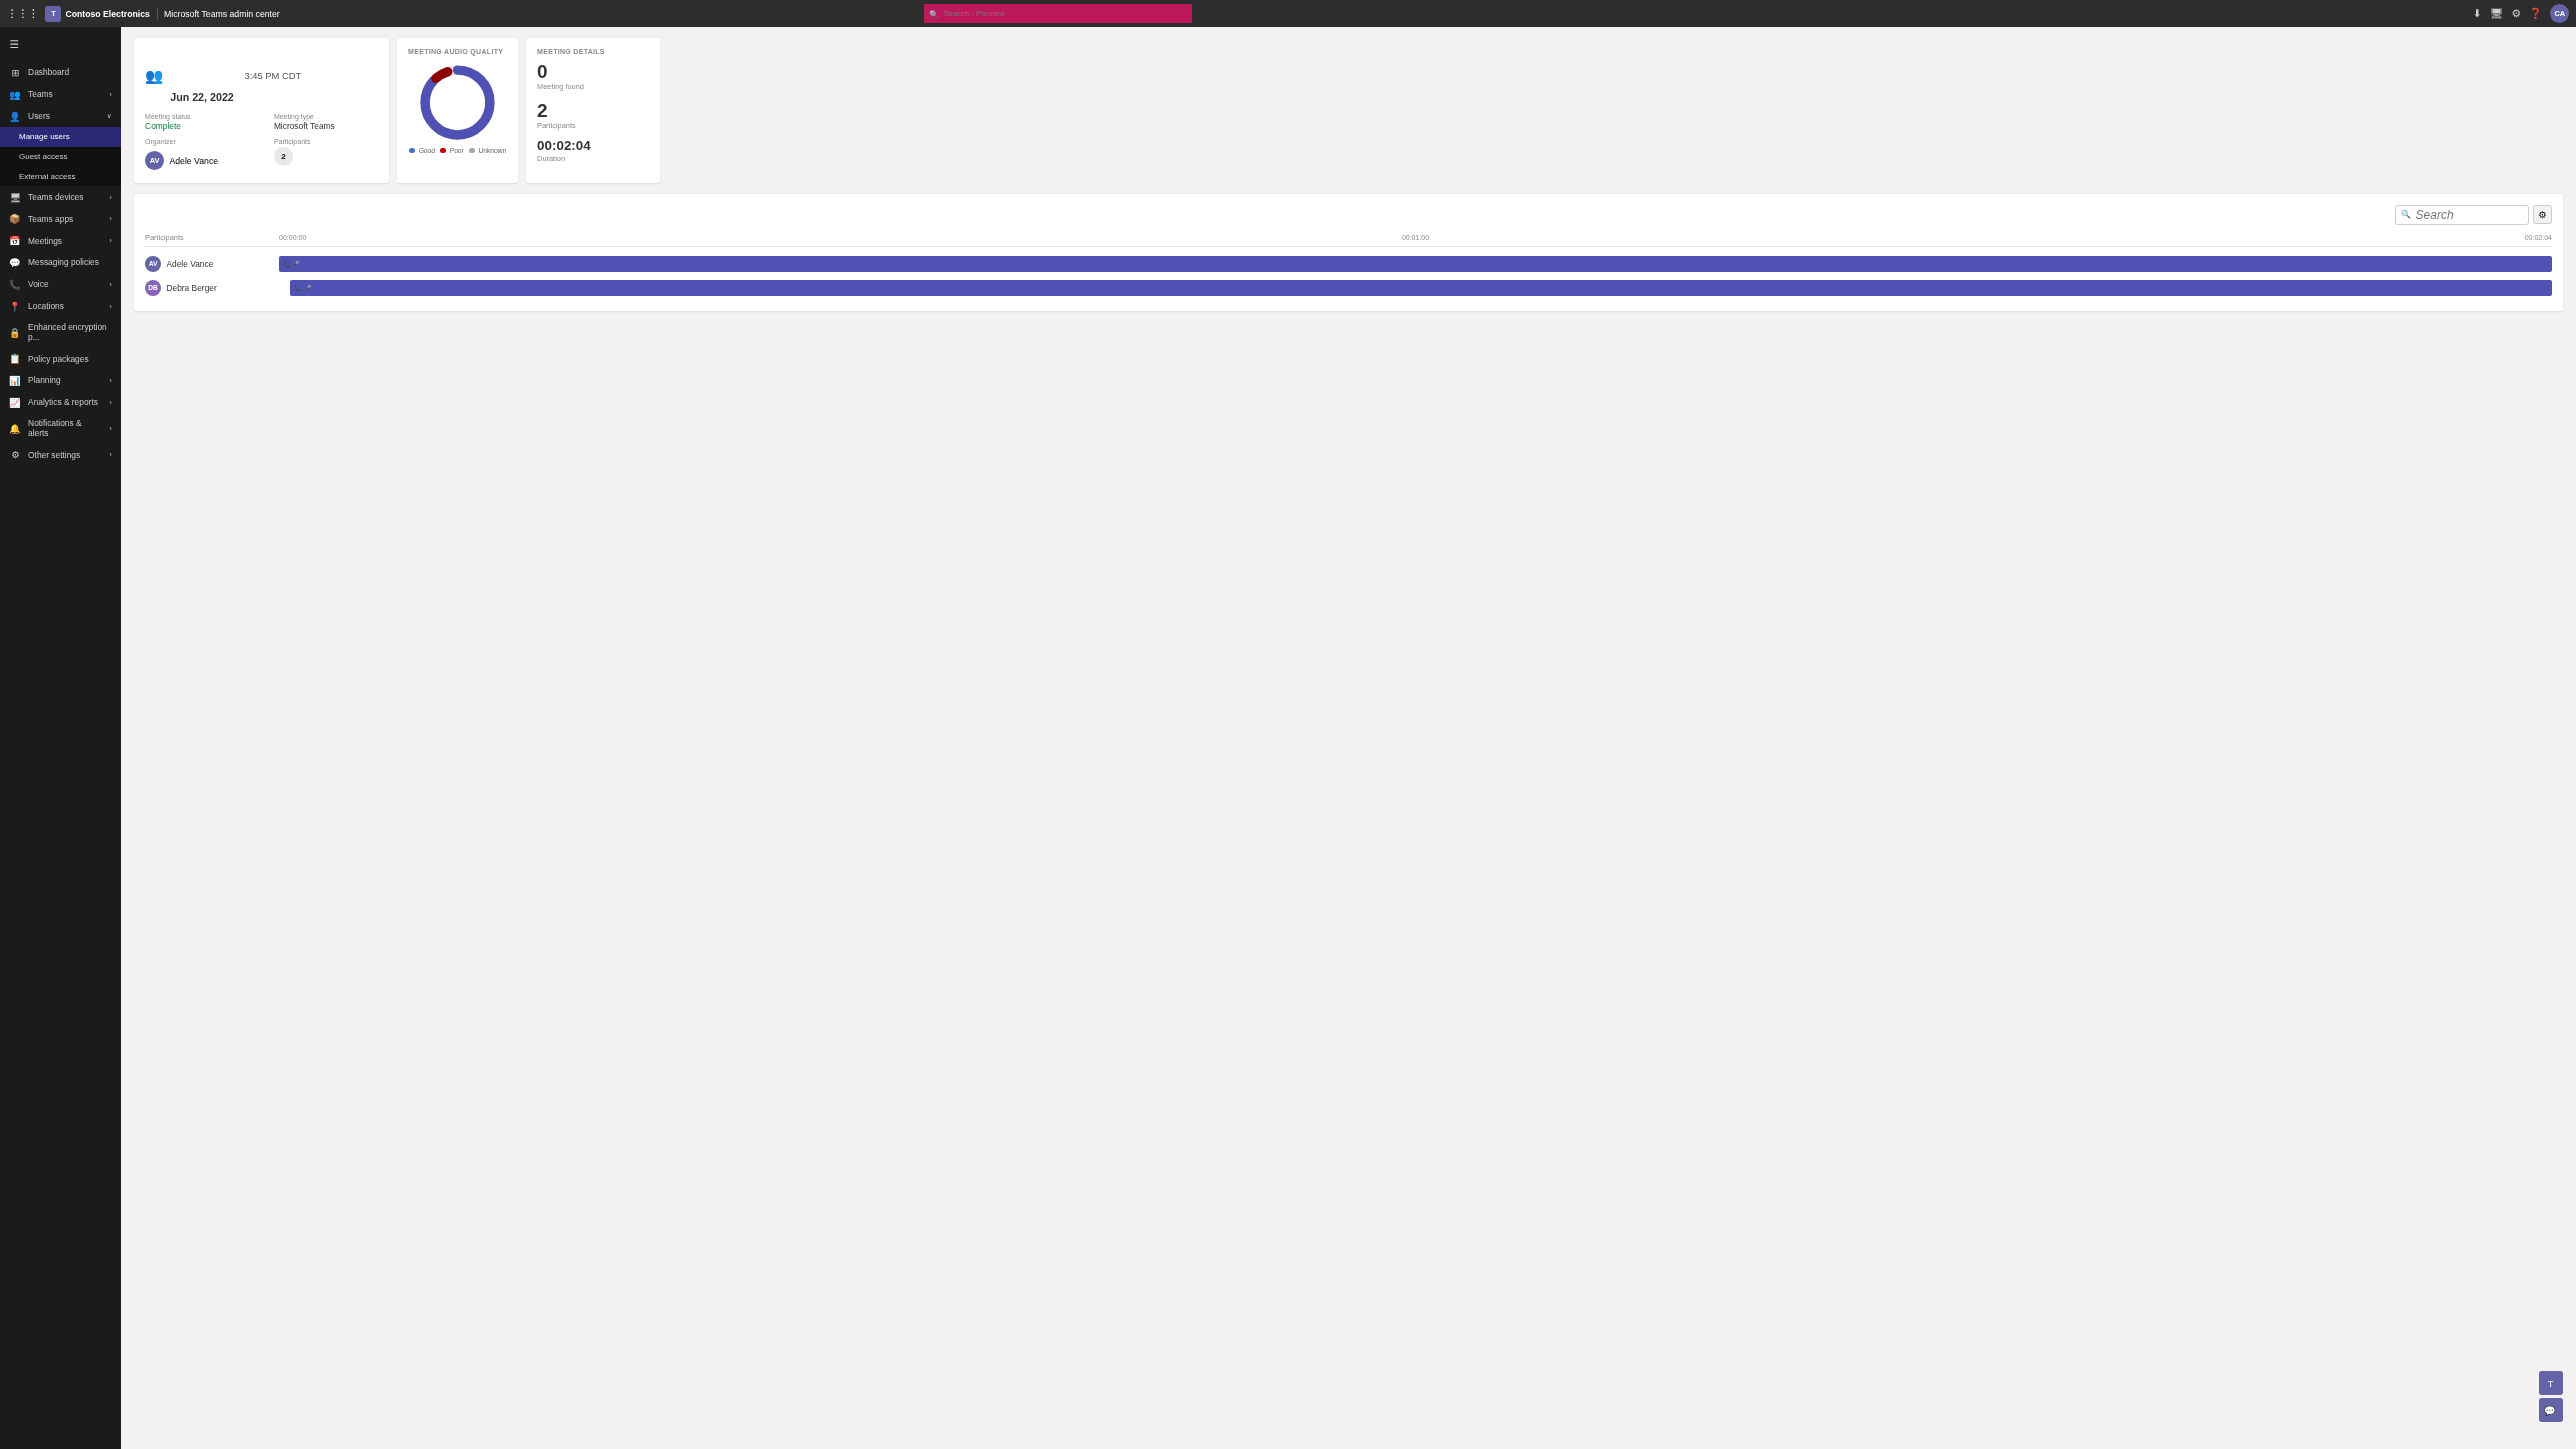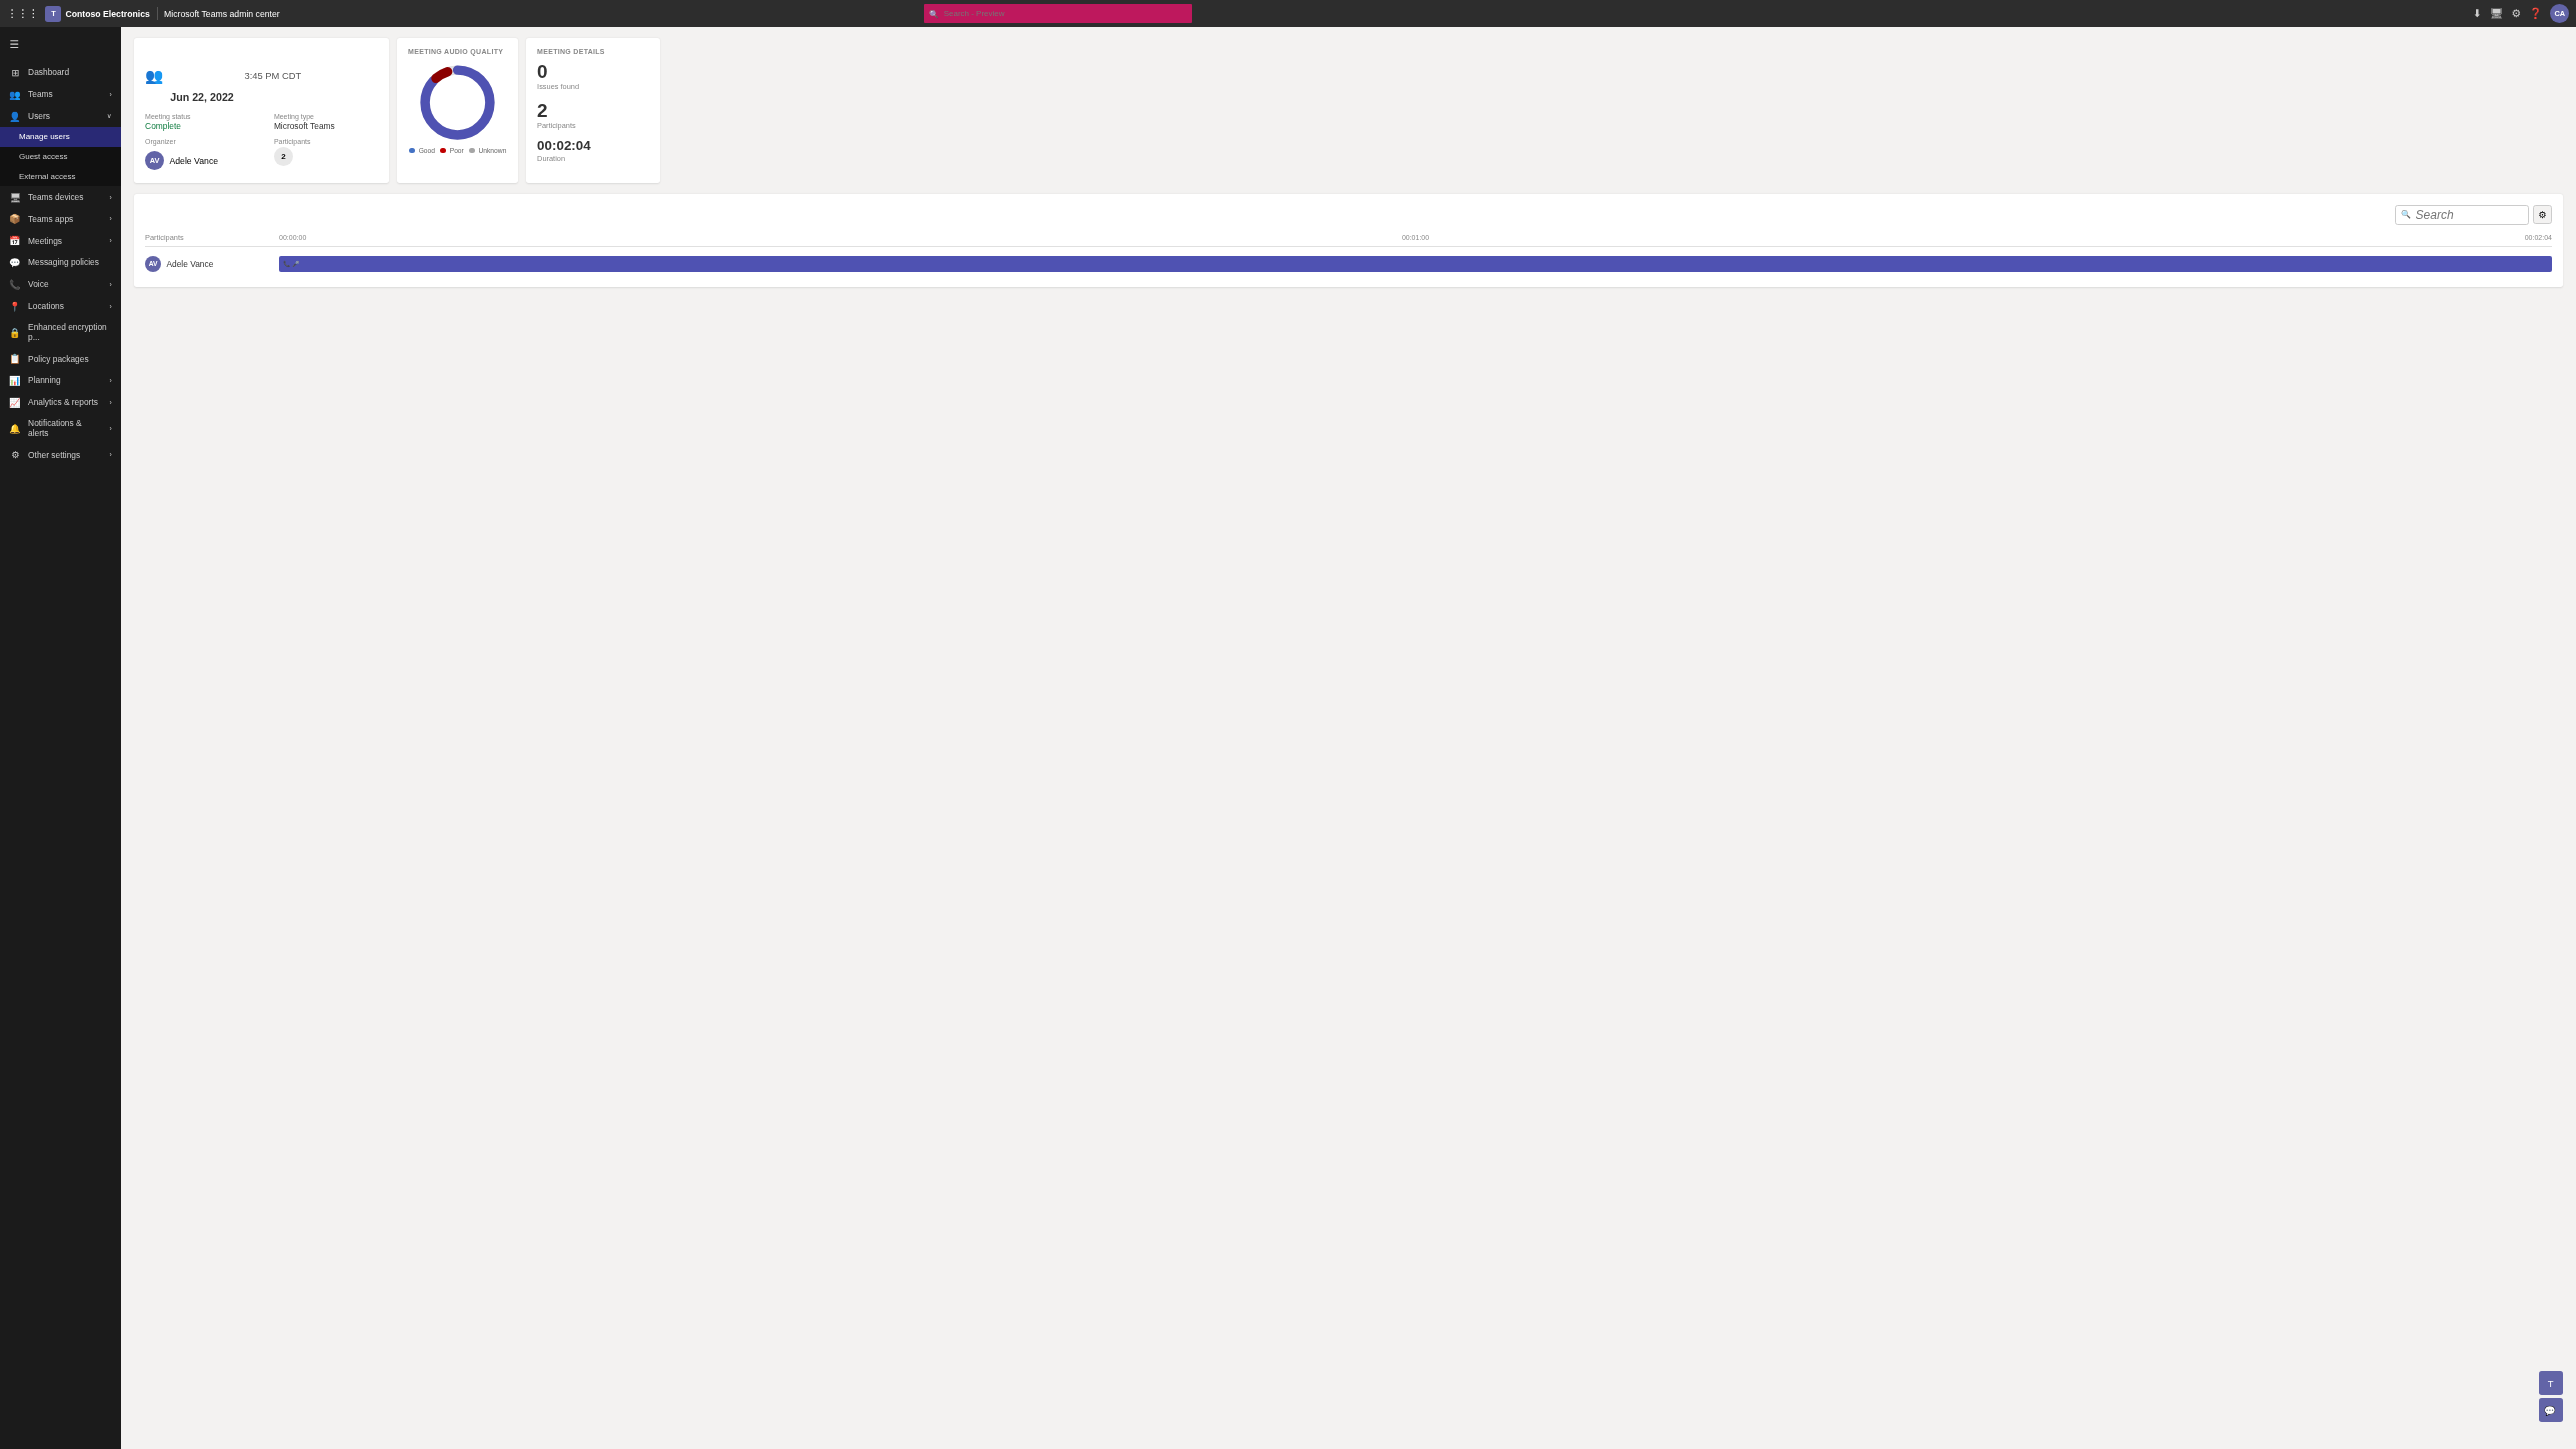--- a/index.html
+++ b/index.html
@@ -301,7 +301,7 @@
           <div class="card-title">MEETING DETAILS</div>
           <div class="detail-row">
             <div class="detail-number">0</div>
-            <div class="detail-label">Issues found</div>
+            <div class="detail-label">Meeting found</div>
           </div>
           <div class="detail-row">
             <div class="detail-number">2</div>

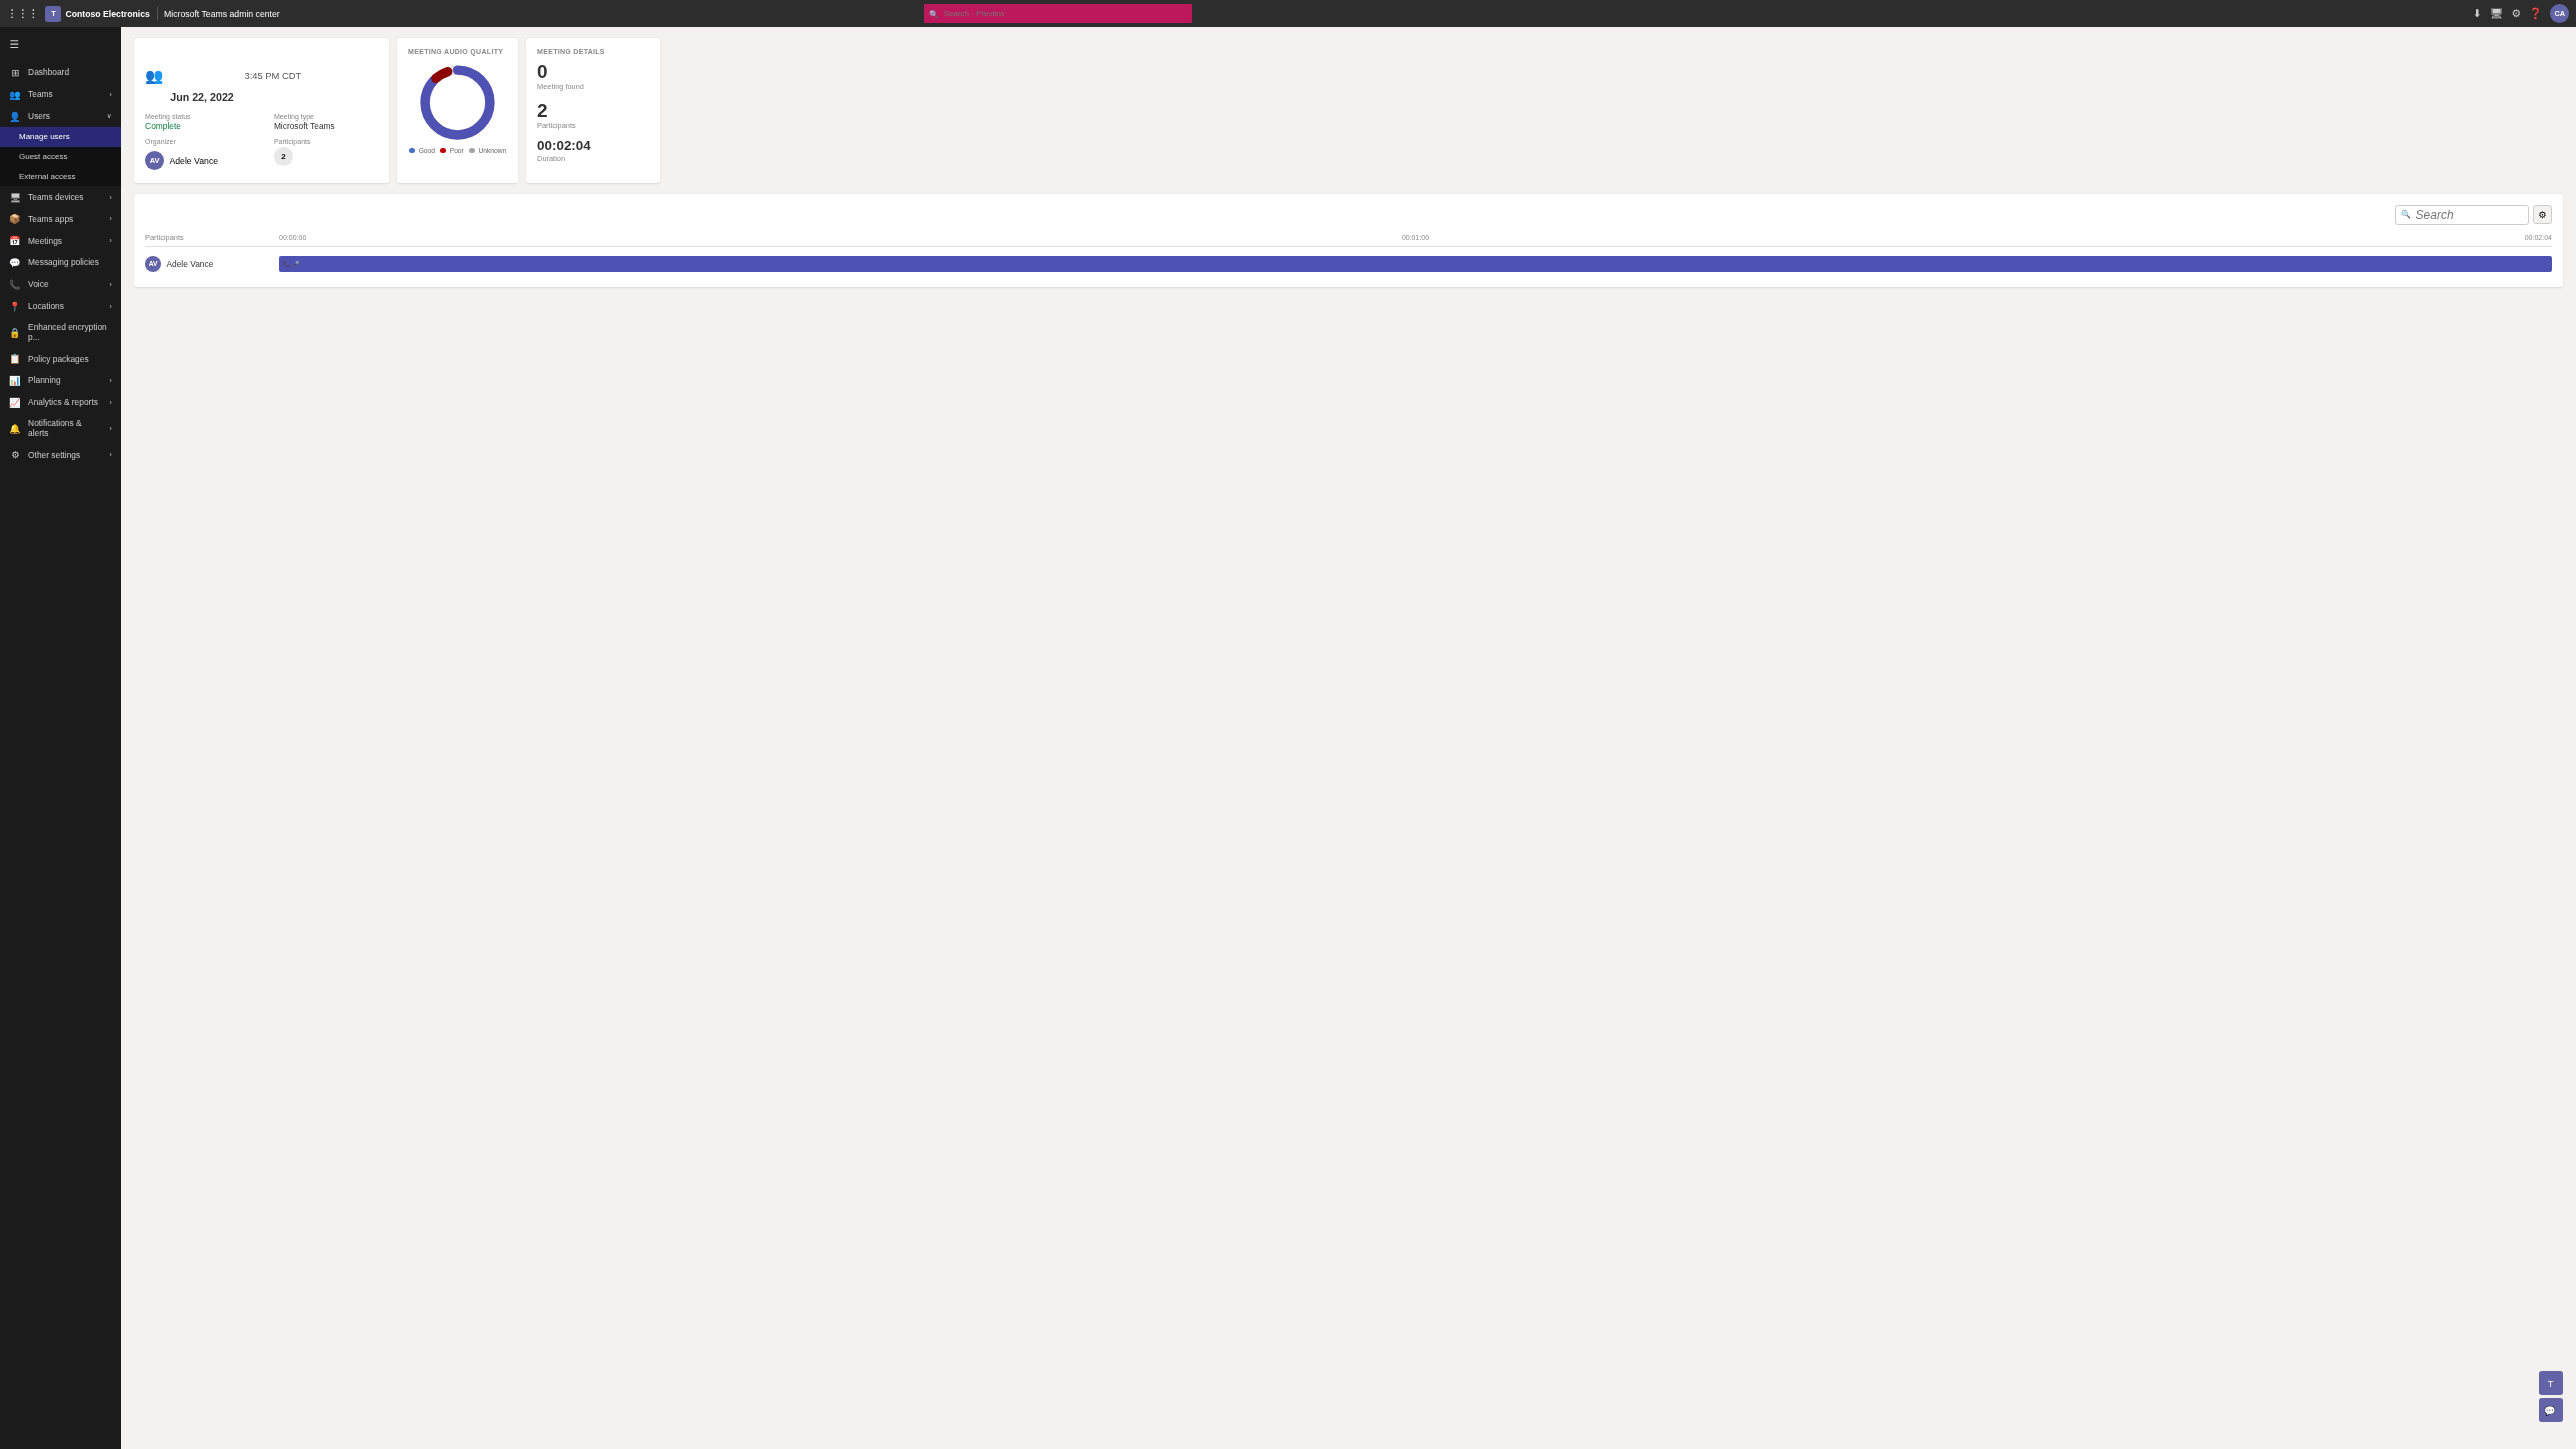--- a/index.html
+++ b/index.html
@@ -351,6 +351,20 @@
             </div>
           </div>
 
+          <div class="timeline-row">
+            <div class="timeline-participant">
+              <div class="p-avatar" style="background:#8764b8;">DB</div>
+              <span>Debra Berger</span>
+            </div>
+            <div class="timeline-bar-wrap">
+              <div class="timeline-bar" style="left:0.5%;width:99.5%;">
+                <div class="timeline-bar-icons">
+                  <span>📞</span>
+                  <span>🎤</span>
+                </div>
+              </div>
+            </div>
+          </div>
         </div>
       </div>
     </div>

